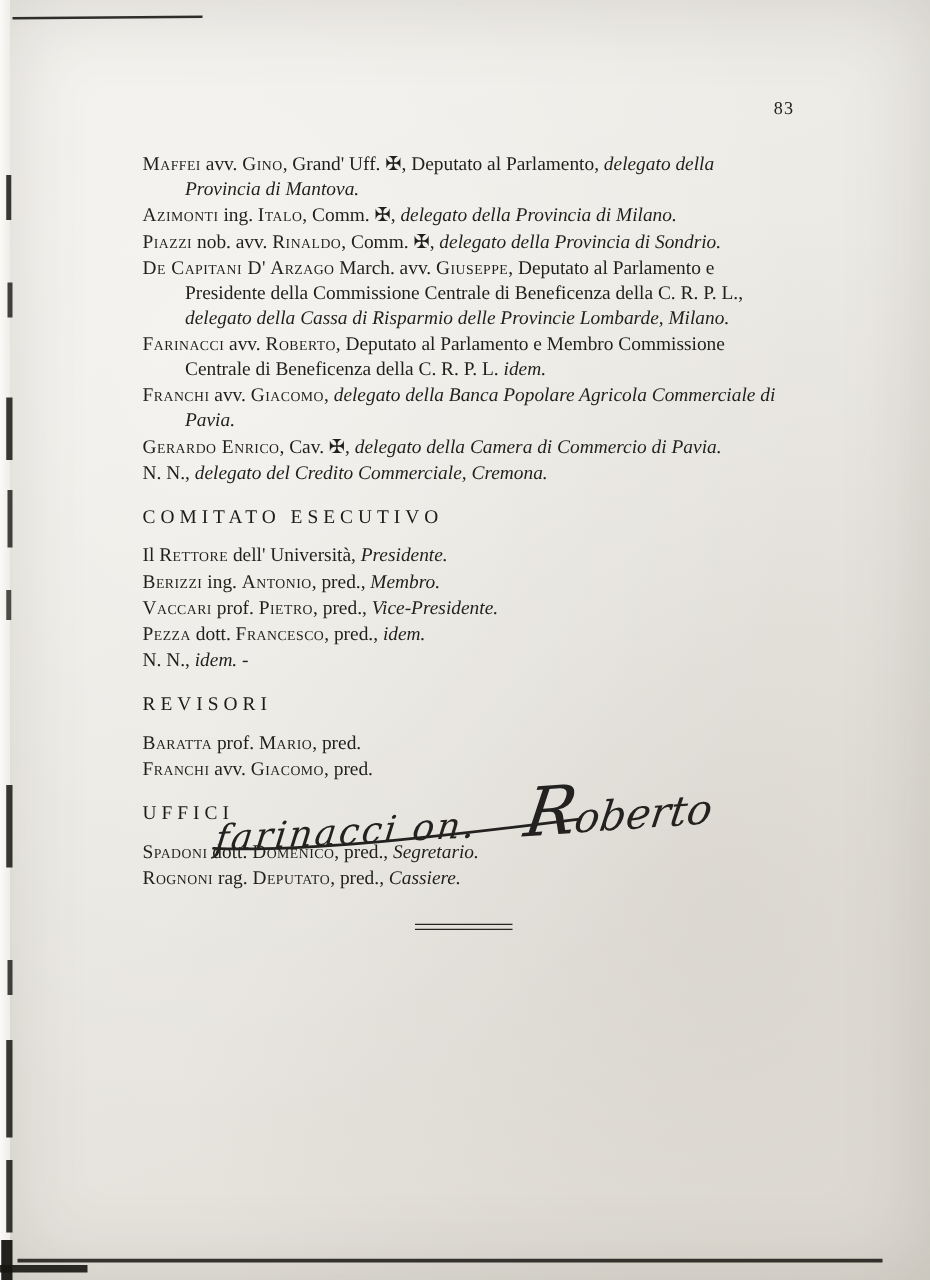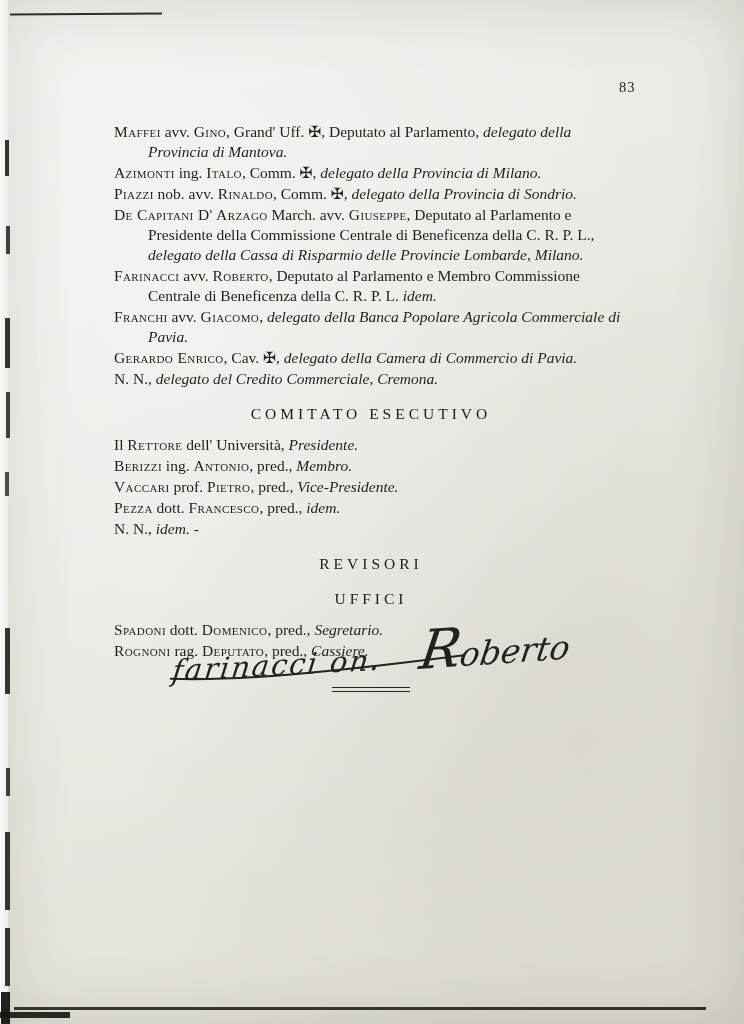--- a/index.html
+++ b/index.html
@@ -36,7 +36,7 @@
   .seg-it { font-style: italic; }
   .seg-rm { }
   .heading {
-    font-size: 15.5px; font-weight: normal; text-align: center;
+    font-size: 15.5px; font-weight: normal; 
     letter-spacing: 4px; margin: 15px 0 11px 0; color: #1c1b18;
   }
   .rule-double {

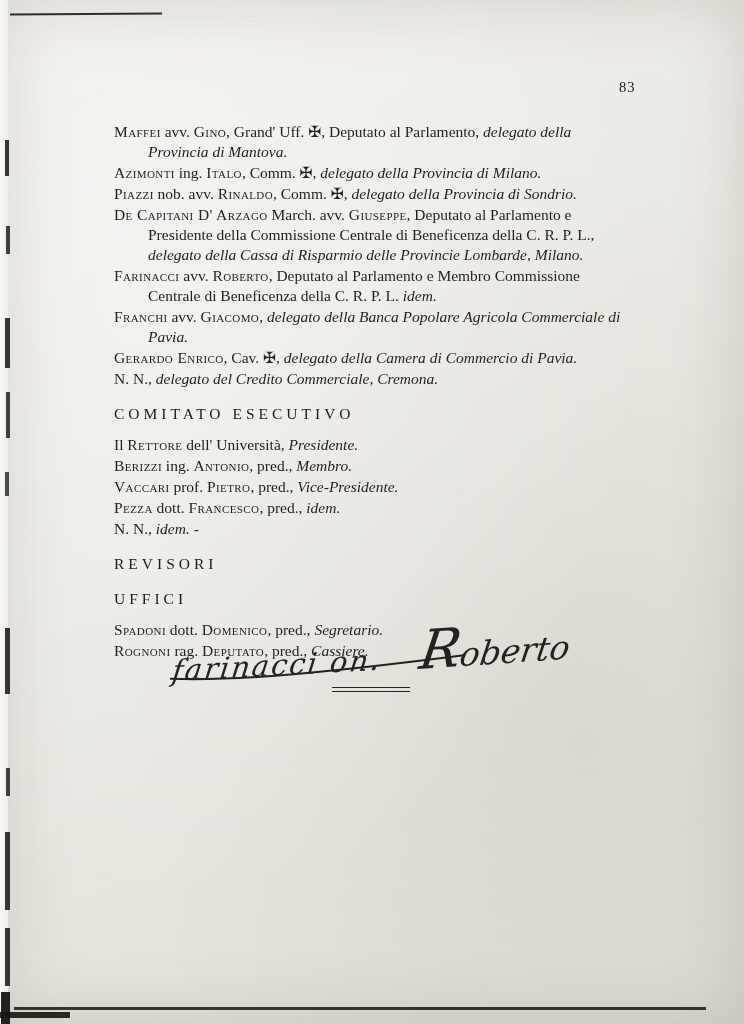--- a/index.html
+++ b/index.html
@@ -107,6 +107,10 @@
       </div>
 
     <h2 class="heading">REVISORI</h2>
+    <div class="entries">
+        <p class="entry"><span class="seg-sc">Baratta</span><span class="seg-rm"> prof. </span><span class="seg-sc">Mario</span><span class="seg-rm">, pred.</span></p>
+        <p class="entry"><span class="seg-sc">Franchi</span><span class="seg-rm"> avv. </span><span class="seg-sc">Giacomo</span><span class="seg-rm">, pred.</span></p>
+      </div>
 
     <h2 class="heading">UFFICI</h2>
     <div class="entries">

